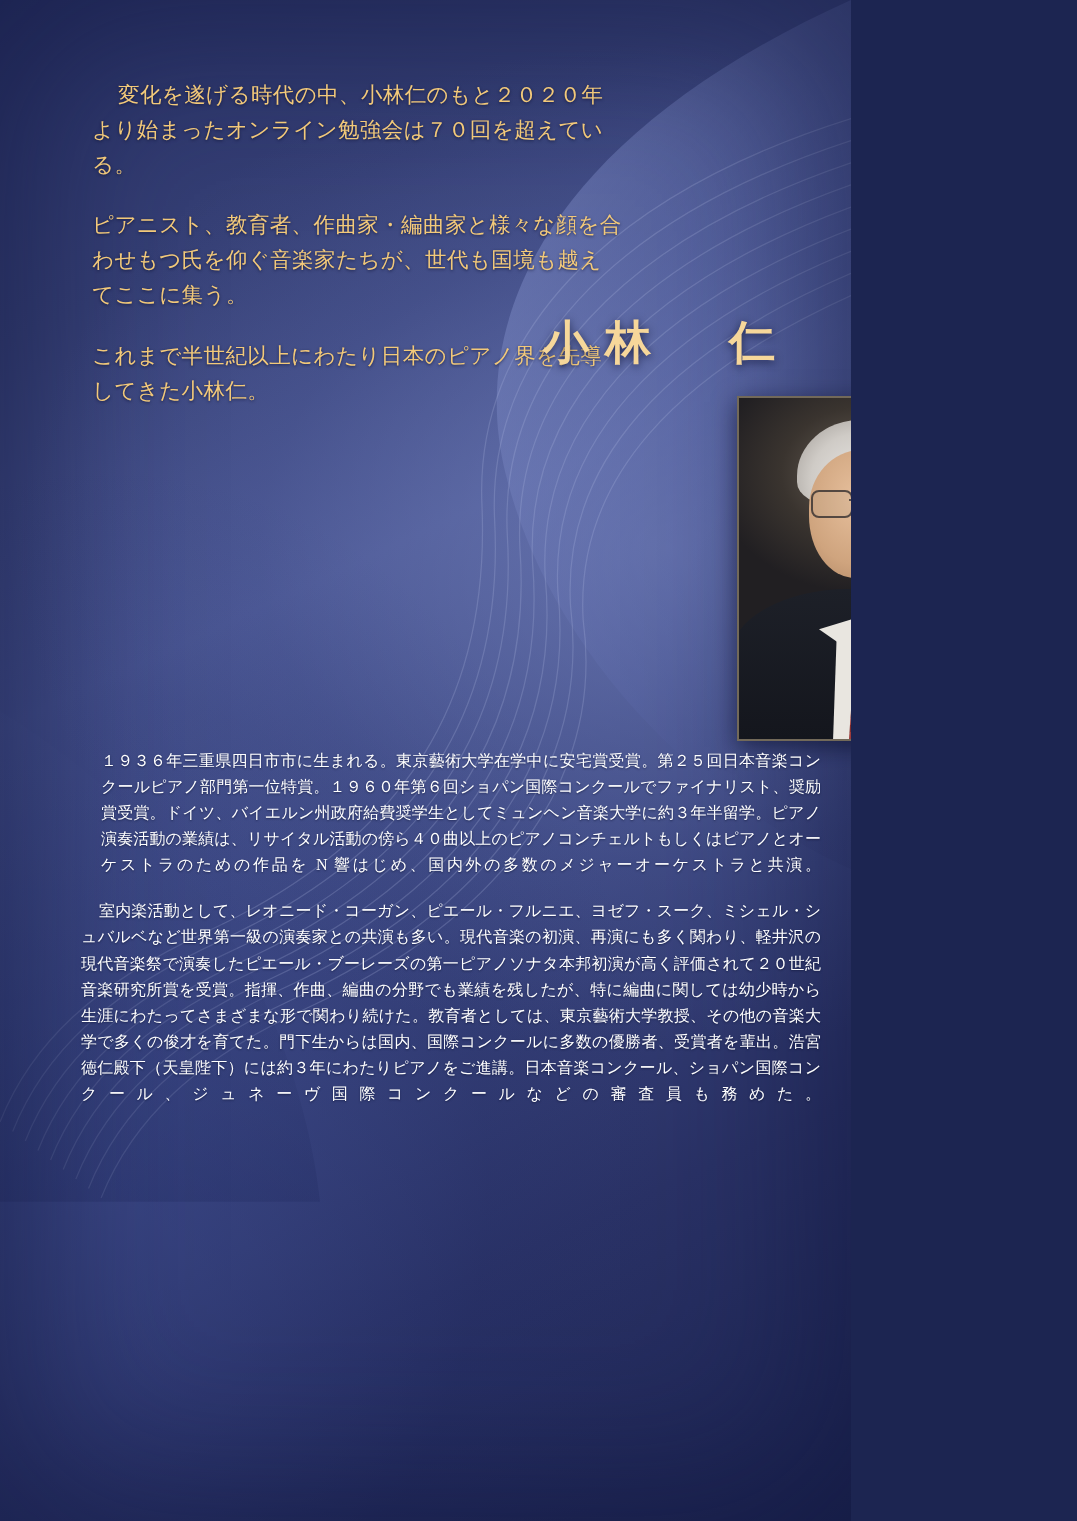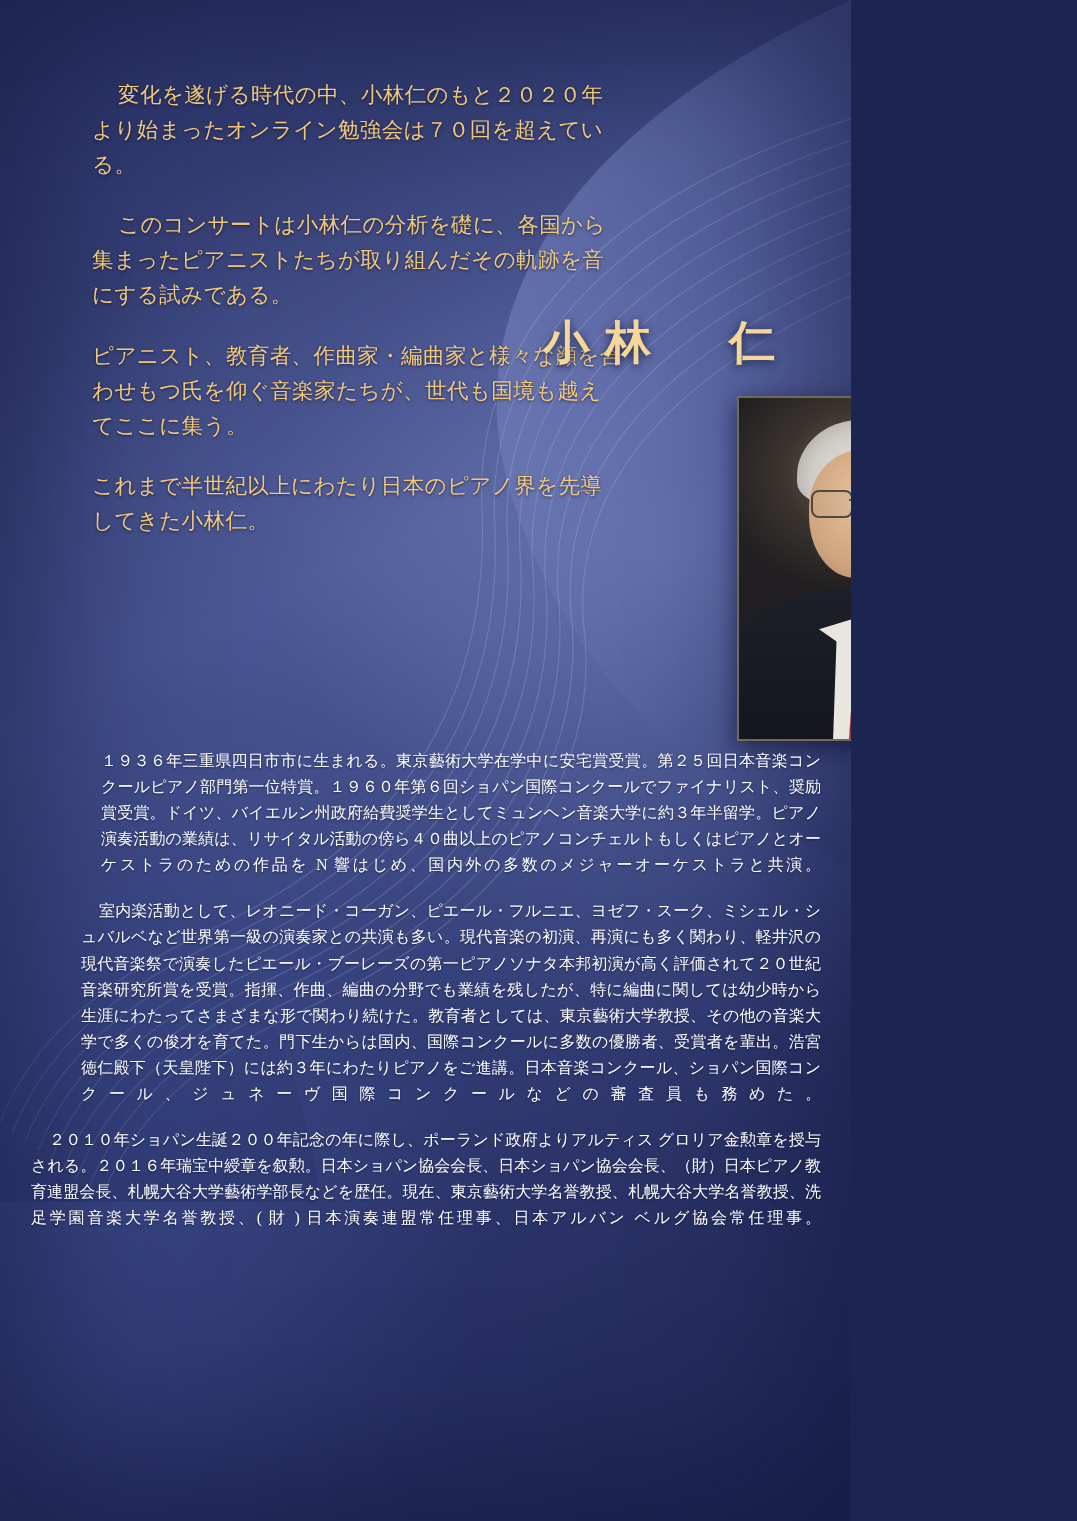--- a/index.html
+++ b/index.html
@@ -217,7 +217,6 @@
 
   <div class="left-col">
     <p class="indent">変化を遂げる時代の中、小林仁のもと２０２０年より始まったオンライン勉強会は７０回を超えている。</p>
-    <p class="indent">このコンサートは小林仁の分析を礎に、各国から集まったピアニストたちが取り組んだその軌跡を音にする試みである。</p>
     <p>ピアニスト、教育者、作曲家・編曲家と様々な顔を合わせもつ氏を仰ぐ音楽家たちが、世代も国境も越えてここに集う。</p>
     <p>これまで半世紀以上にわたり日本のピアノ界を先導してきた小林仁。</p>
   </div>

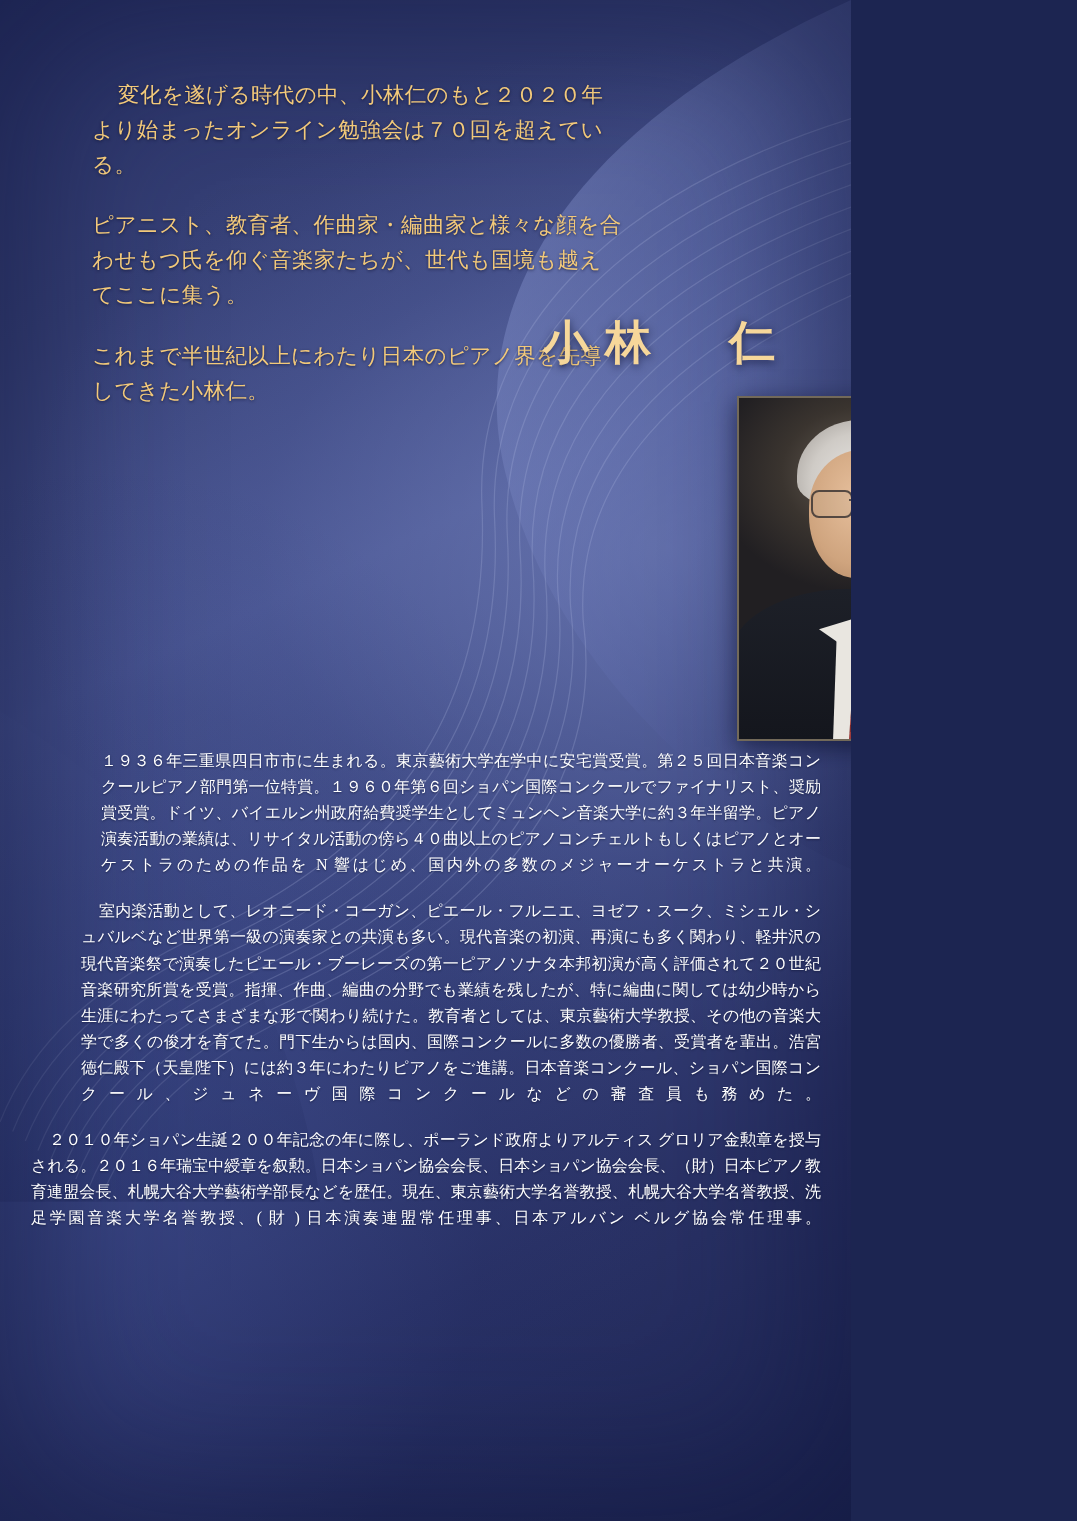--- a/index.html
+++ b/index.html
@@ -243,7 +243,6 @@
   <div class="profile-body">
     <p>１９３６年三重県四日市市に生まれる。東京藝術大学在学中に安宅賞受賞。第２５回日本音楽コンクールピアノ部門第一位特賞。１９６０年第６回ショパン国際コンクールでファイナリスト、奨励賞受賞。ドイツ、バイエルン州政府給費奨学生としてミュンヘン音楽大学に約３年半留学。ピアノ演奏活動の業績は、リサイタル活動の傍ら４０曲以上のピアノコンチェルトもしくはピアノとオーケストラのための作品を N 響はじめ、国内外の多数のメジャーオーケストラと共演。</p>
     <p class="indent block2">室内楽活動として、レオニード・コーガン、ピエール・フルニエ、ヨゼフ・スーク、ミシェル・シュバルベなど世界第一級の演奏家との共演も多い。現代音楽の初演、再演にも多く関わり、軽井沢の現代音楽祭で演奏したピエール・ブーレーズの第一ピアノソナタ本邦初演が高く評価されて２０世紀音楽研究所賞を受賞。指揮、作曲、編曲の分野でも業績を残したが、特に編曲に関しては幼少時から生涯にわたってさまざまな形で関わり続けた。教育者としては、東京藝術大学教授、その他の音楽大学で多くの俊才を育てた。門下生からは国内、国際コンクールに多数の優勝者、受賞者を輩出。浩宮 徳仁殿下（天皇陛下）には約３年にわたりピアノをご進講。日本音楽コンクール、ショパン国際コンクール、ジュネーヴ国際コンクールなどの審査員も務めた。</p>
-    <p class="indent block3">２０１０年ショパン生誕２００年記念の年に際し、ポーランド政府よりアルティス グロリア金勲章を授与される。２０１６年瑞宝中綬章を叙勲。日本ショパン協会会長、日本ショパン協会会長、（財）日本ピアノ教育連盟会長、札幌大谷大学藝術学部長などを歴任。現在、東京藝術大学名誉教授、札幌大谷大学名誉教授、洗足学園音楽大学名誉教授、( 財 ) 日本演奏連盟常任理事、日本アルバン ベルグ協会常任理事。</p>
   </div>
 
 </div>

